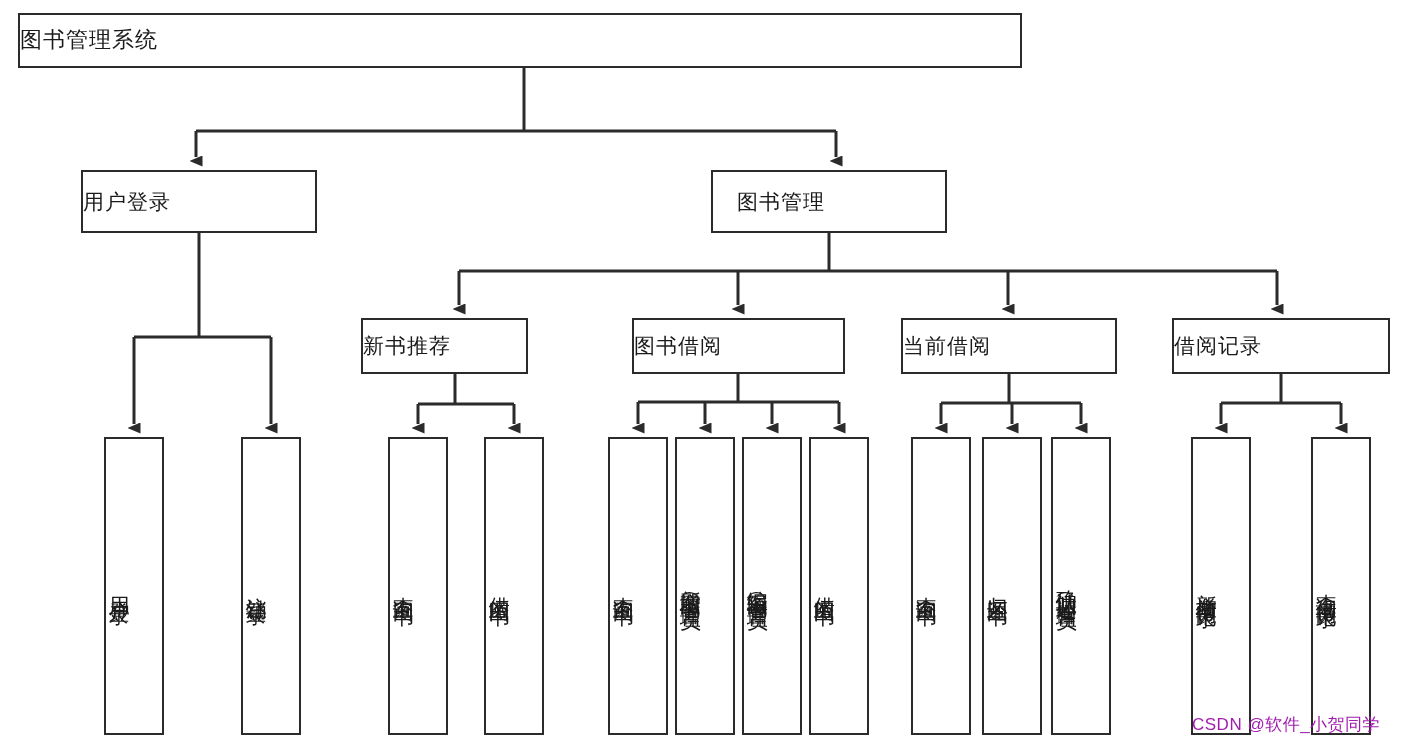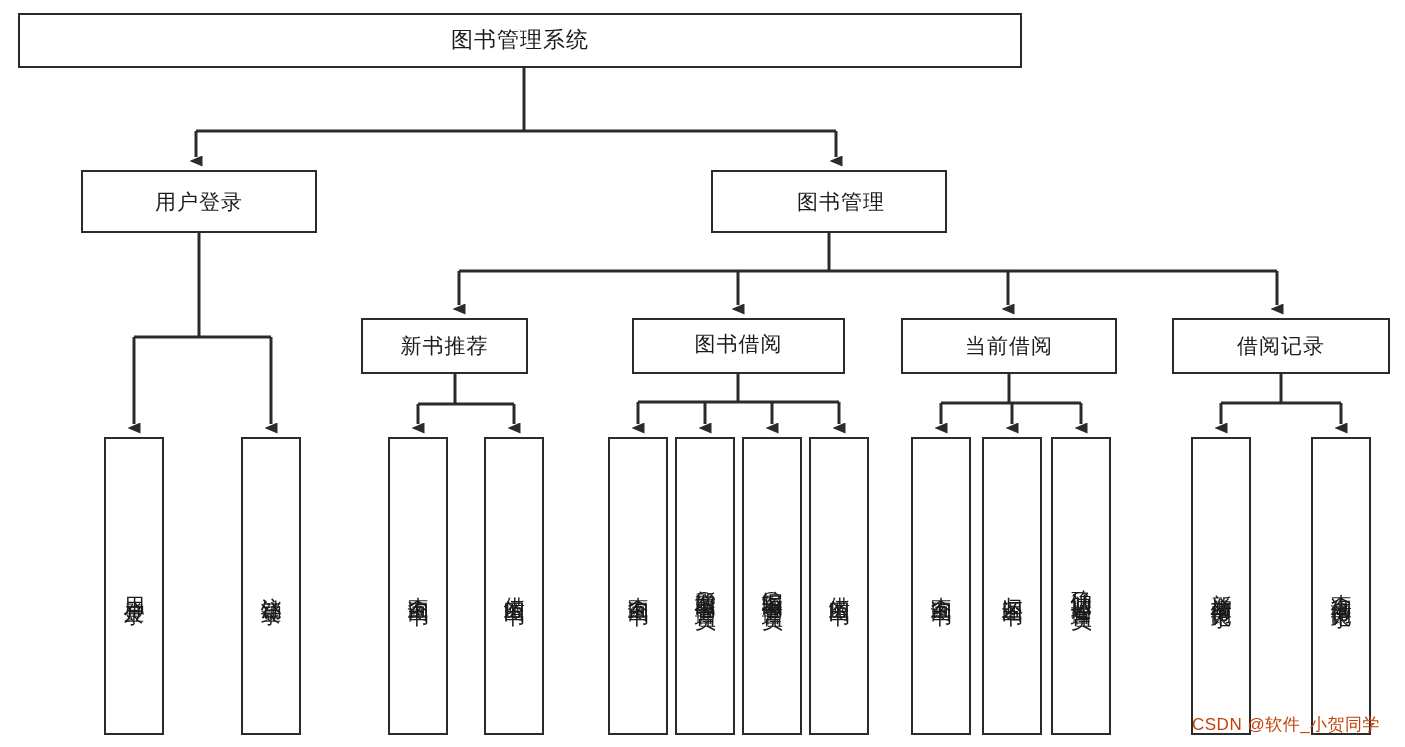--- a/index.html
+++ b/index.html
@@ -31,7 +31,6 @@
     border: 2px solid #2b2b2b;
     display: flex;
     align-items: center;
-    justify-content: center;
     color: #1a1a1a;
   }
   .node-h .node-label {

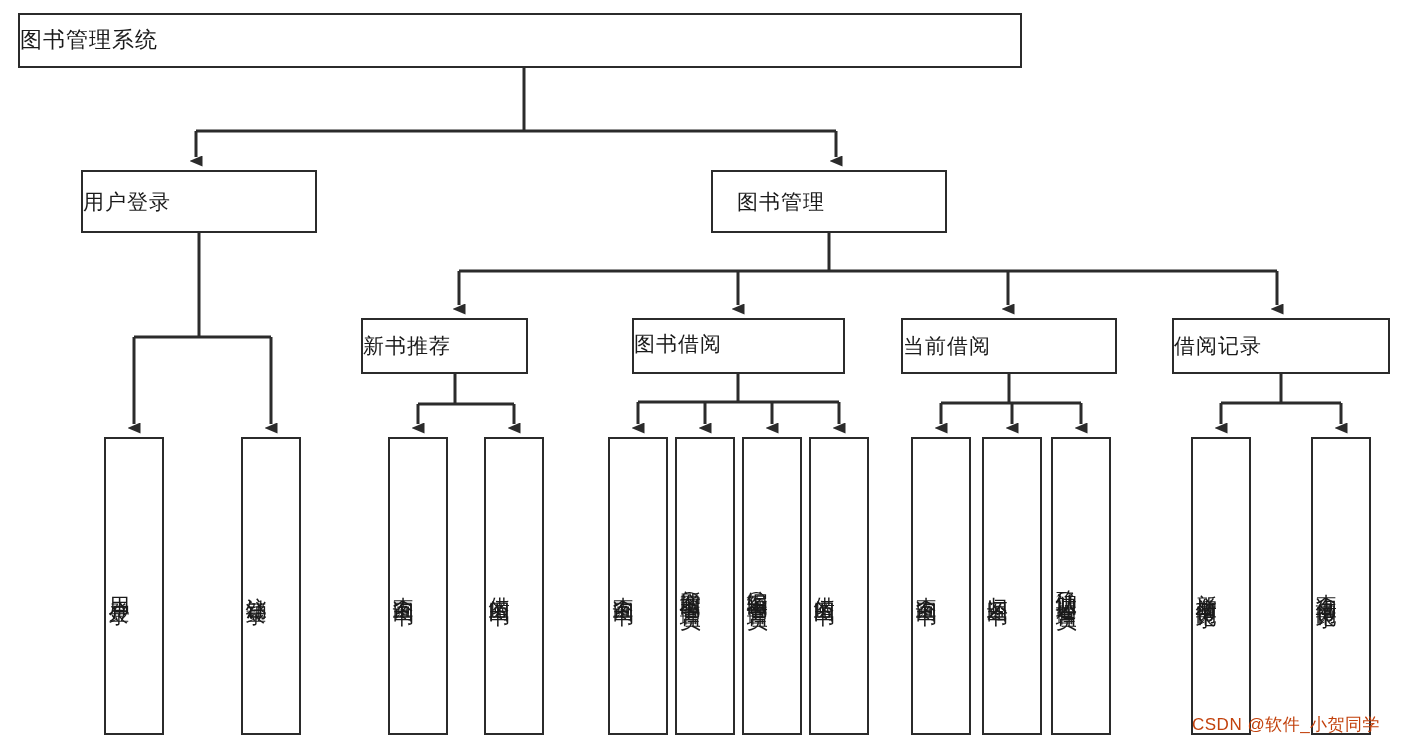--- a/index.html
+++ b/index.html
@@ -131,7 +131,7 @@
   <div class="node node-h" style="left: 361px; top: 318px; width: 167px; height: 56px;">
     <span class="node-label">新书推荐</span>
   </div>
-  <div class="node node-h" style="left: 632px; top: 318px; width: 213px; height: 56px; font-family: Liberation Mono, monospace;">
+  <div class="node node-h" style="left: 632px; top: 318px; width: 213px; height: 56px;">
     <span class="node-label">图书借阅</span>
   </div>
   <div class="node node-h" style="left: 901px; top: 318px; width: 216px; height: 56px;">

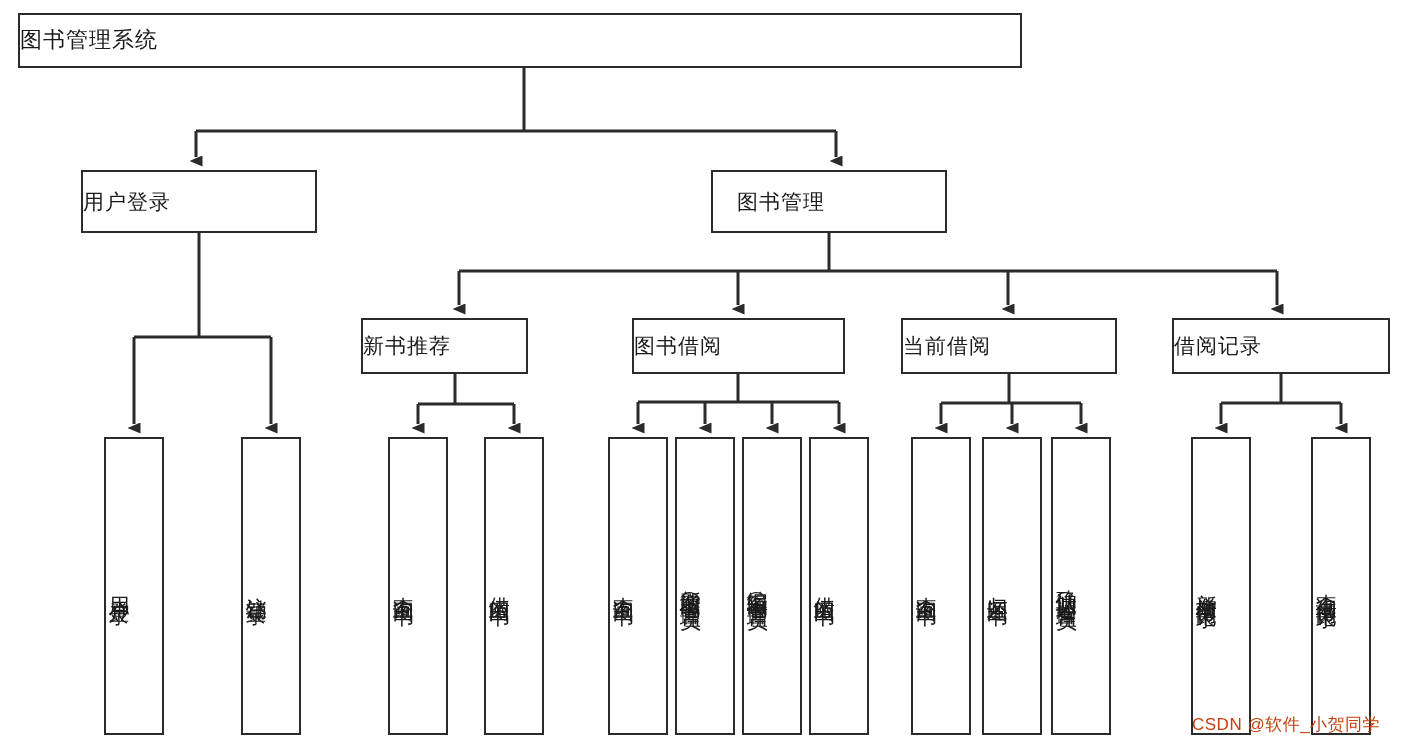--- a/index.html
+++ b/index.html
@@ -56,7 +56,7 @@
     left: 1192px;
     top: 713px;
     font-size: 17px;
-    color: #c2410c;
+    color: #a21caf;
     white-space: nowrap;
     letter-spacing: 0.5px;
     pointer-events: none;

